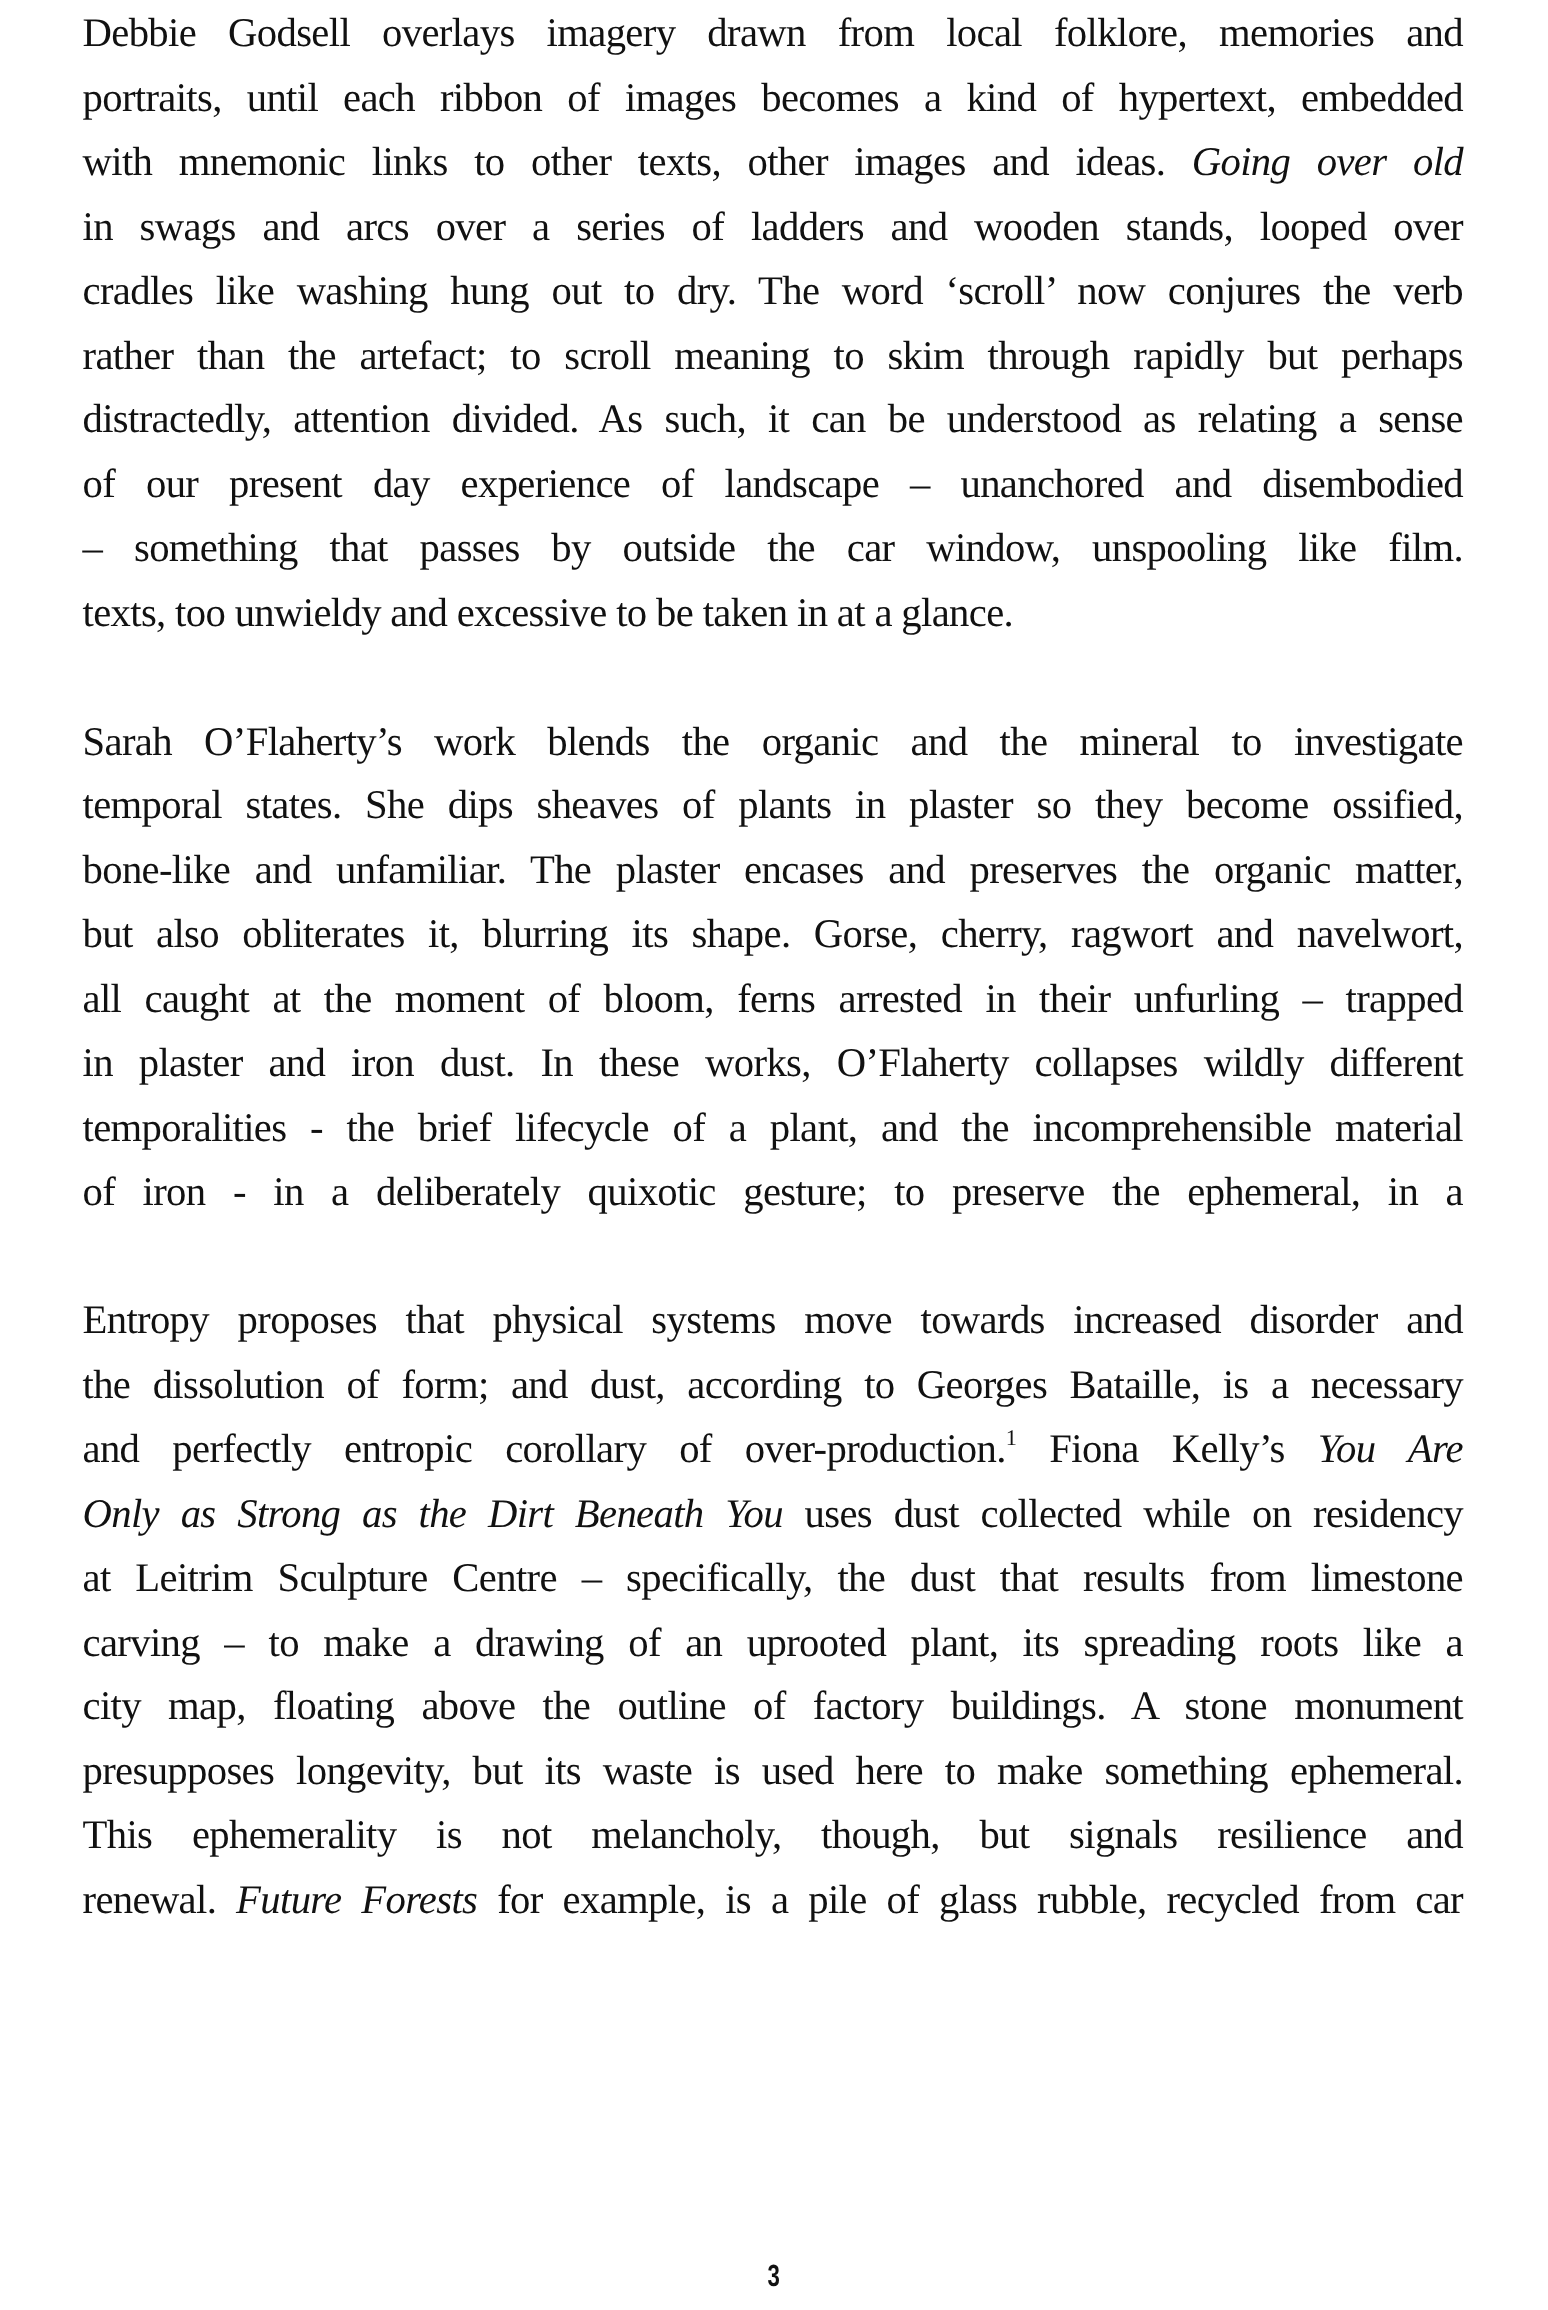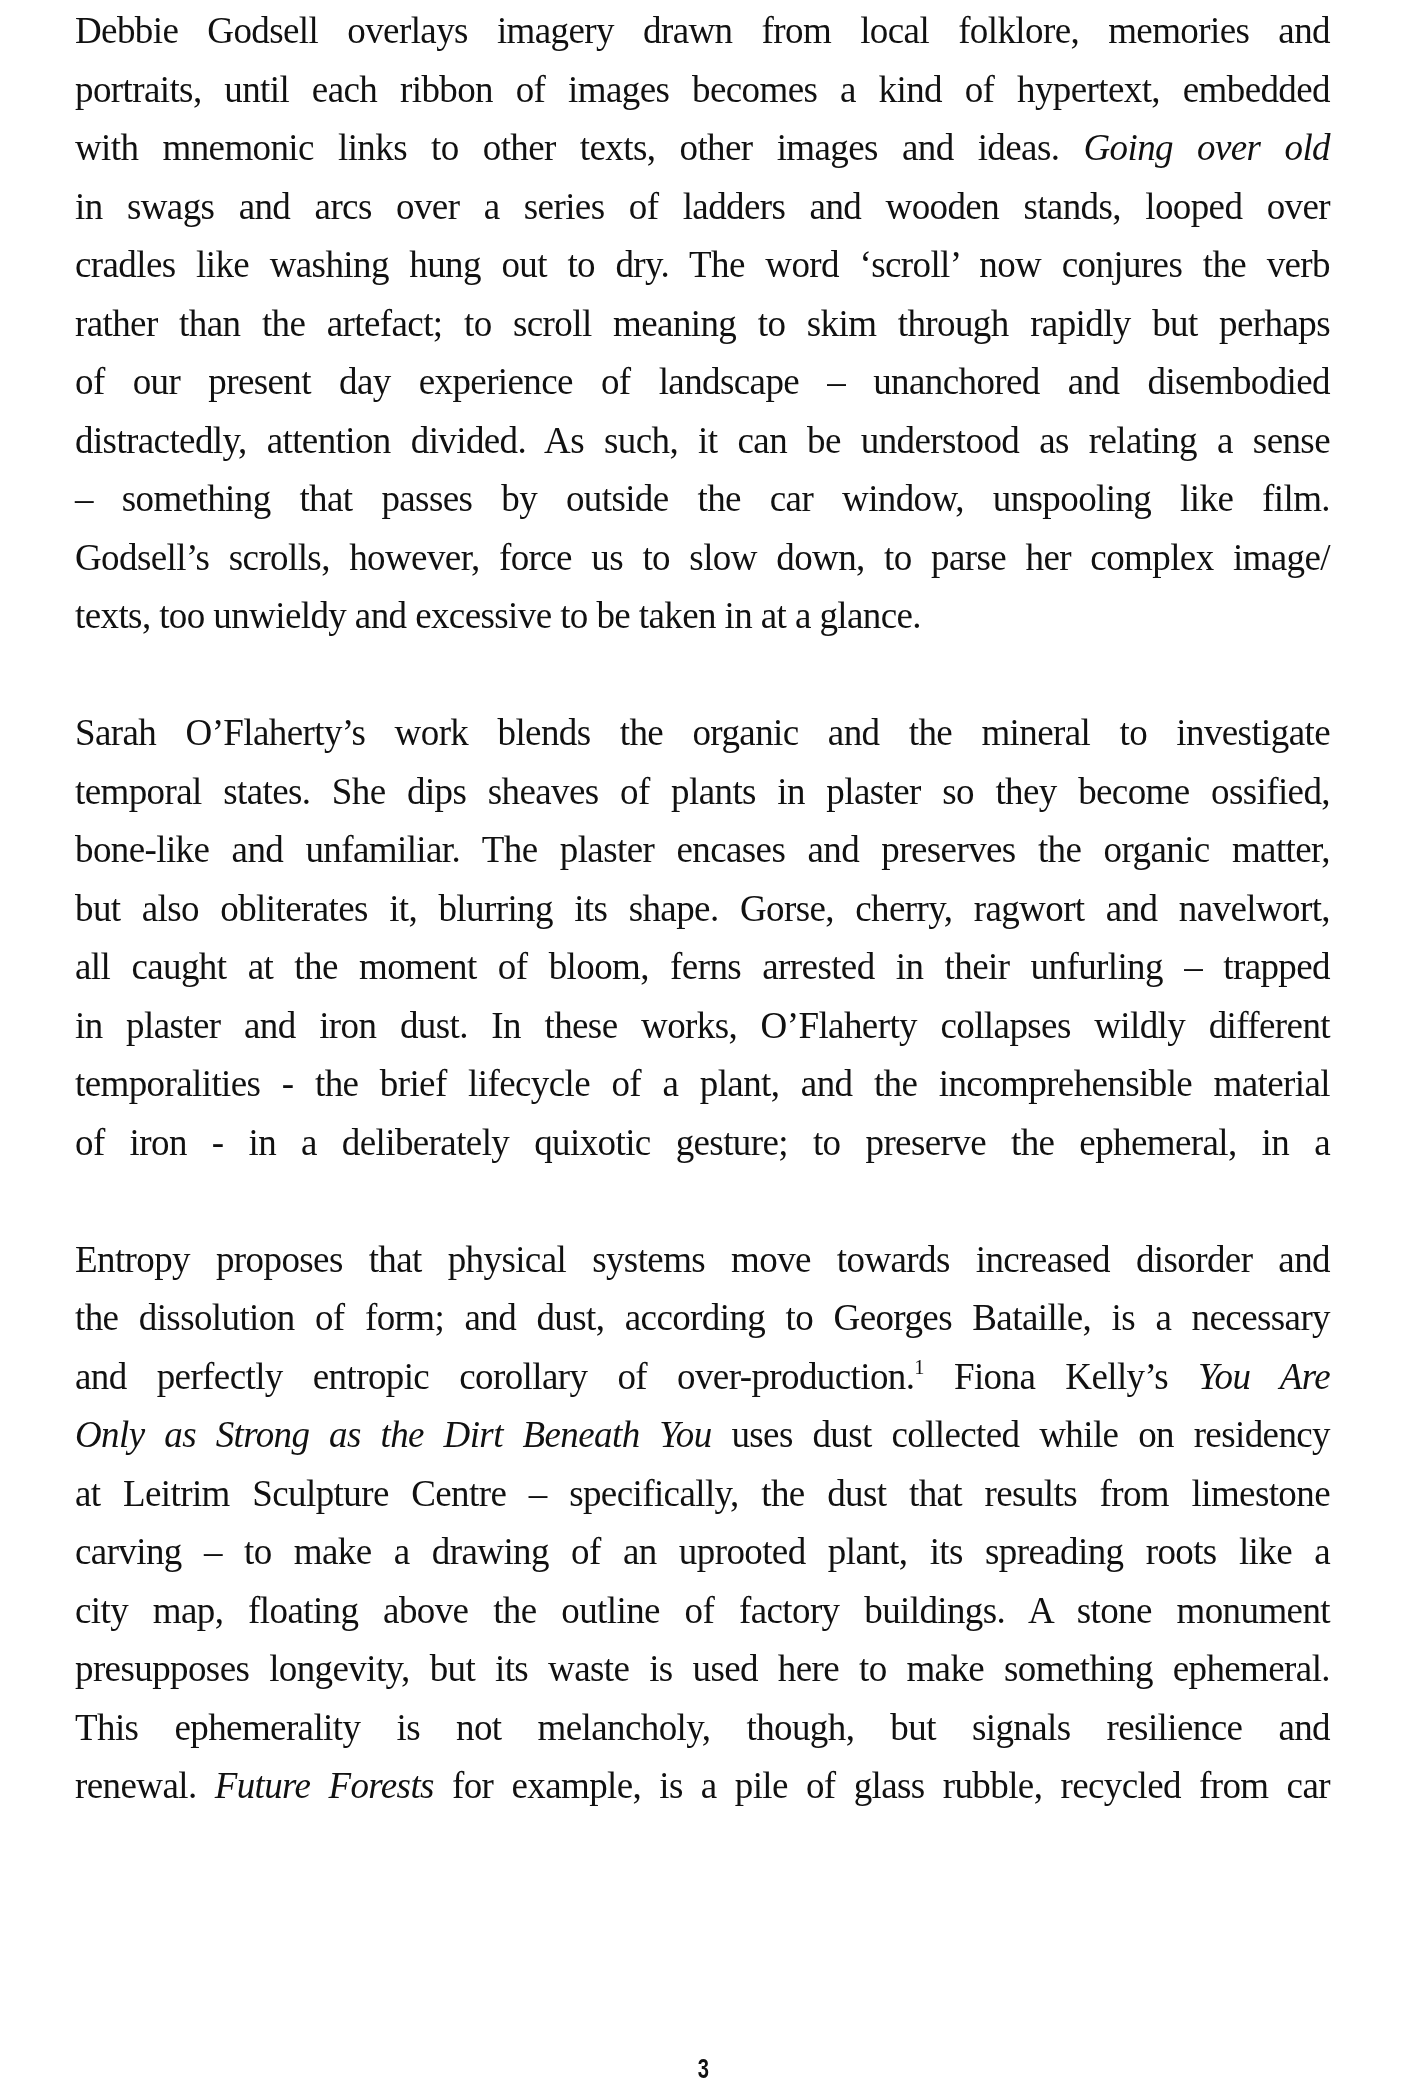--- a/index.html
+++ b/index.html
@@ -77,8 +77,8 @@
         <span class="line"><span>in swags and arcs over a series of ladders and wooden stands, looped over</span></span>
         <span class="line"><span>cradles like washing hung out to dry. The word ‘scroll’ now conjures the verb</span></span>
         <span class="line"><span>rather than the artefact; to scroll meaning to skim through rapidly but perhaps</span></span>
+        <span class="line"><span>distractedly, attention divided. As such, it can be understood as relating a sense</span></span>
         <span class="line"><span>of our present day experience of landscape – unanchored and disembodied</span></span>
-        <span class="line"><span>distractedly, attention divided. As such, it can be understood as relating a sense</span></span>
         <span class="line"><span>– something that passes by outside the car window, unspooling like film.</span></span>
         <span class="line"><span>Godsell’s scrolls, however, force us to slow down, to parse her complex image/</span></span>
         <span class="line last"><span>texts, too unwieldy and excessive to be taken in at a glance.</span></span>

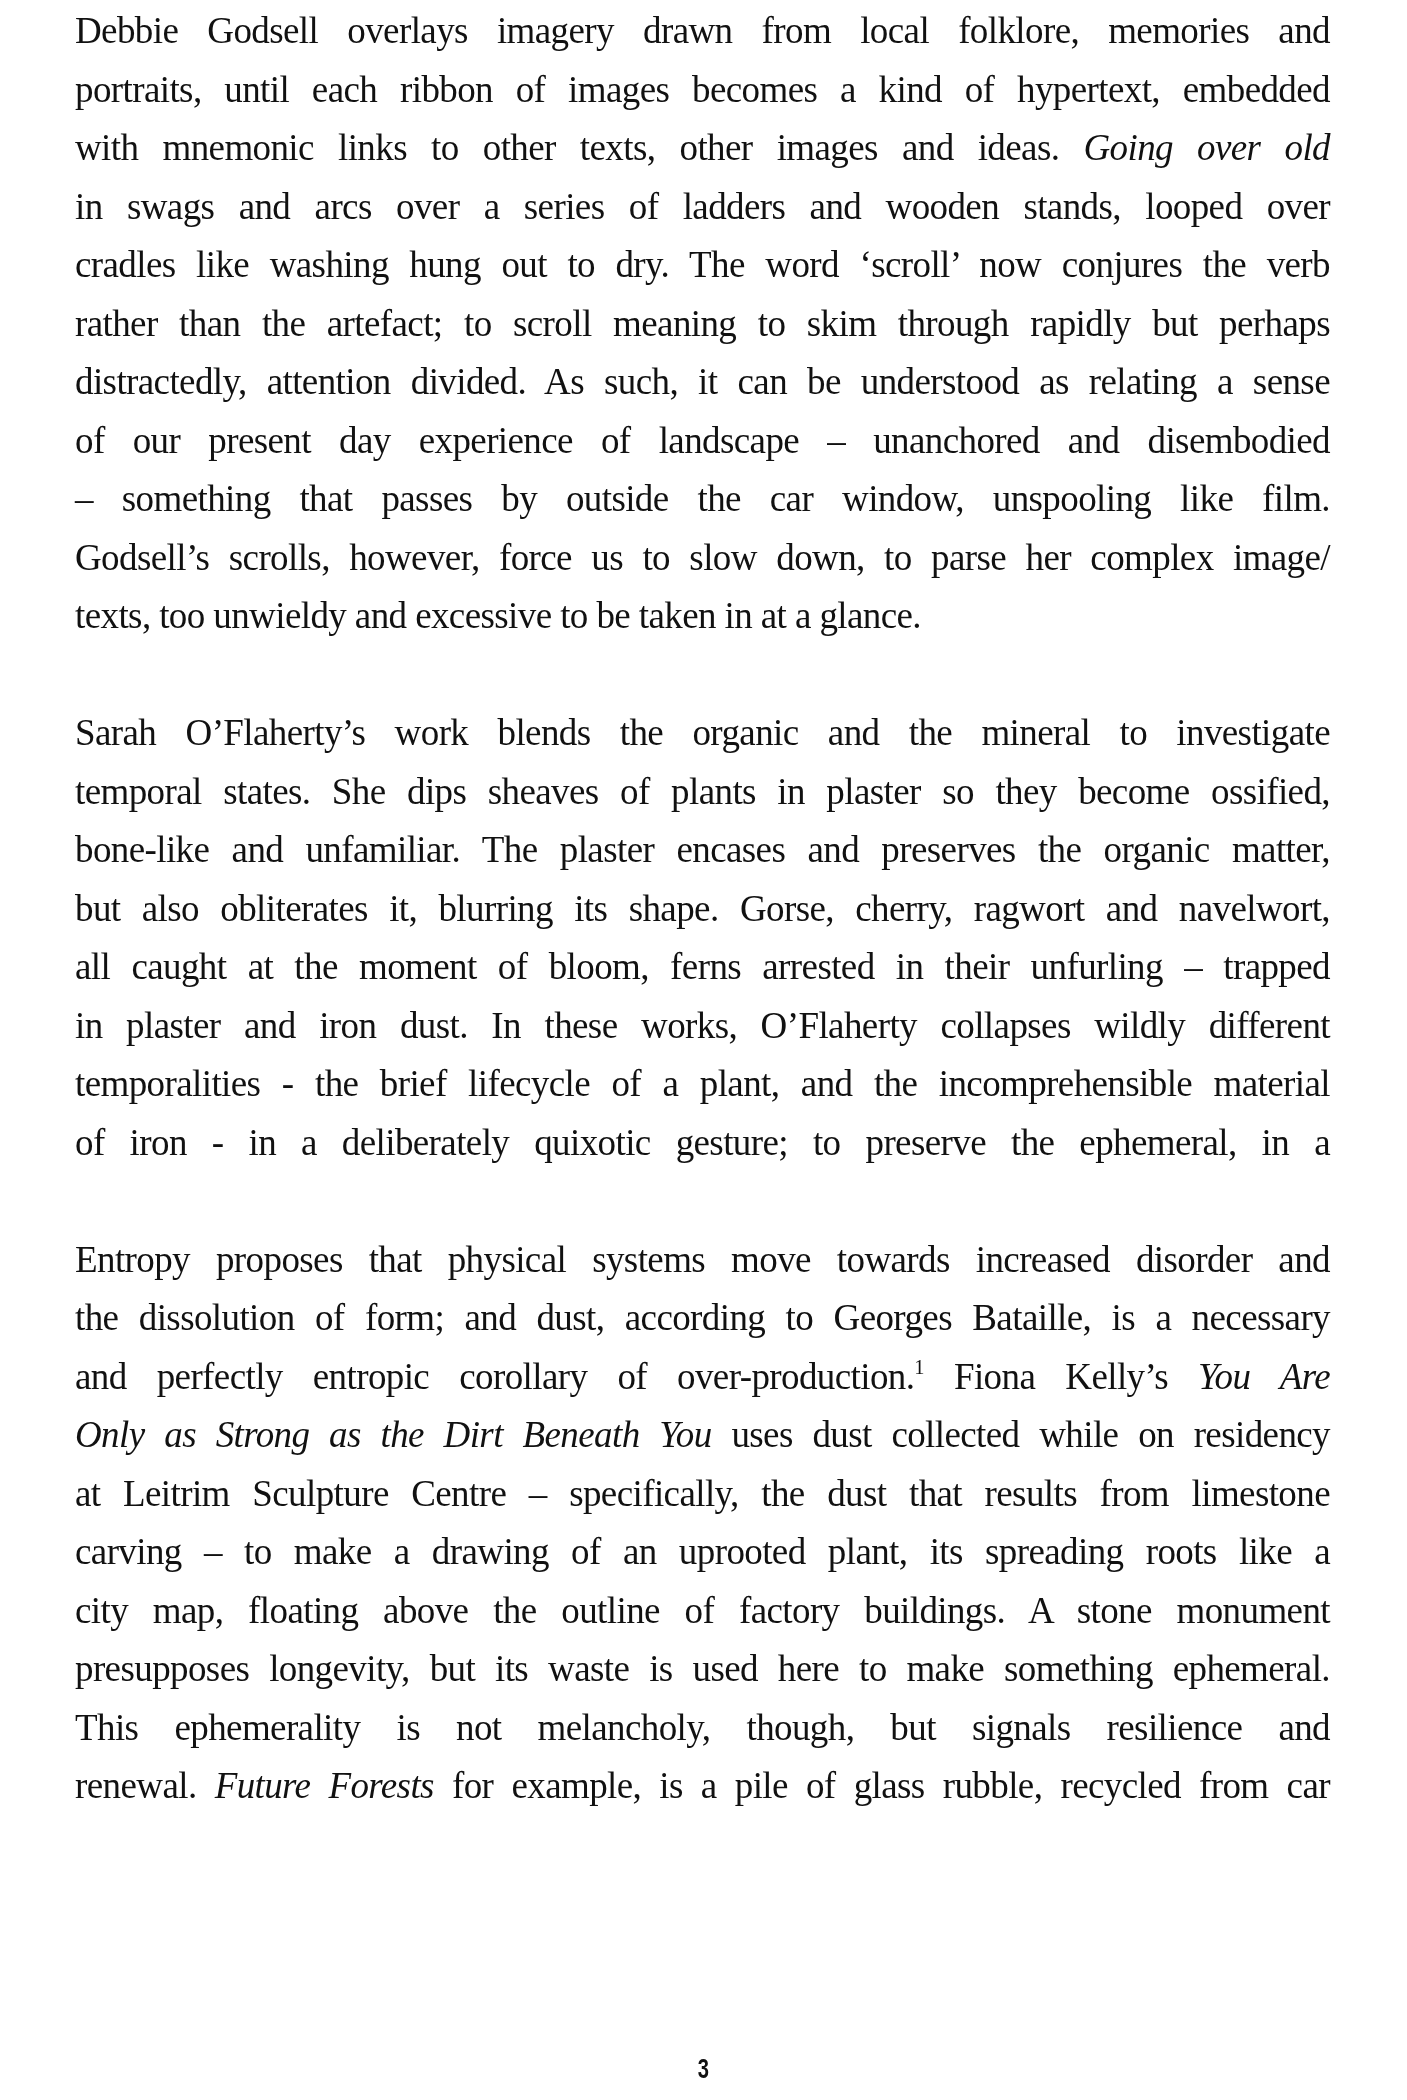--- a/index.html
+++ b/index.html
@@ -80,7 +80,6 @@
         <span class="line"><span>distractedly, attention divided. As such, it can be understood as relating a sense</span></span>
         <span class="line"><span>of our present day experience of landscape – unanchored and disembodied</span></span>
         <span class="line"><span>– something that passes by outside the car window, unspooling like film.</span></span>
-        <span class="line"><span>Godsell’s scrolls, however, force us to slow down, to parse her complex image/</span></span>
         <span class="line last"><span>texts, too unwieldy and excessive to be taken in at a glance.</span></span>
       </div>
       <div class="paragraph">

